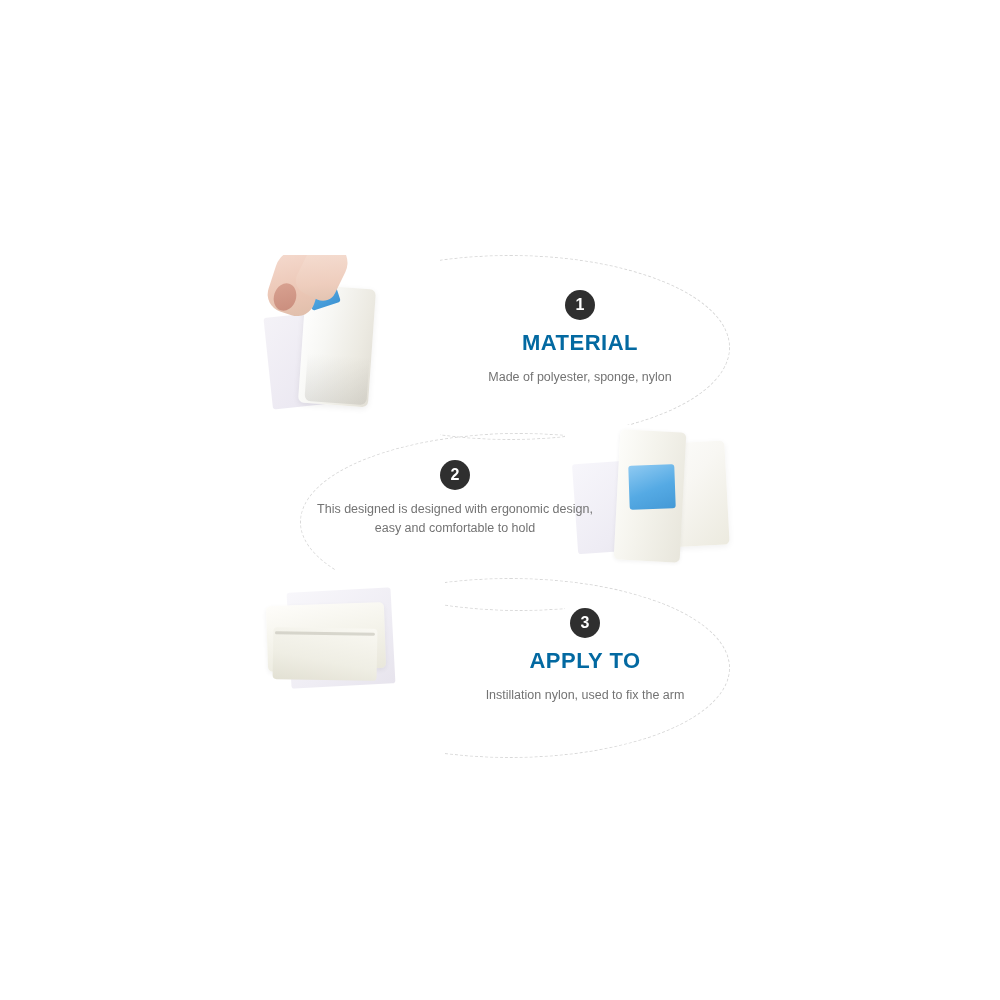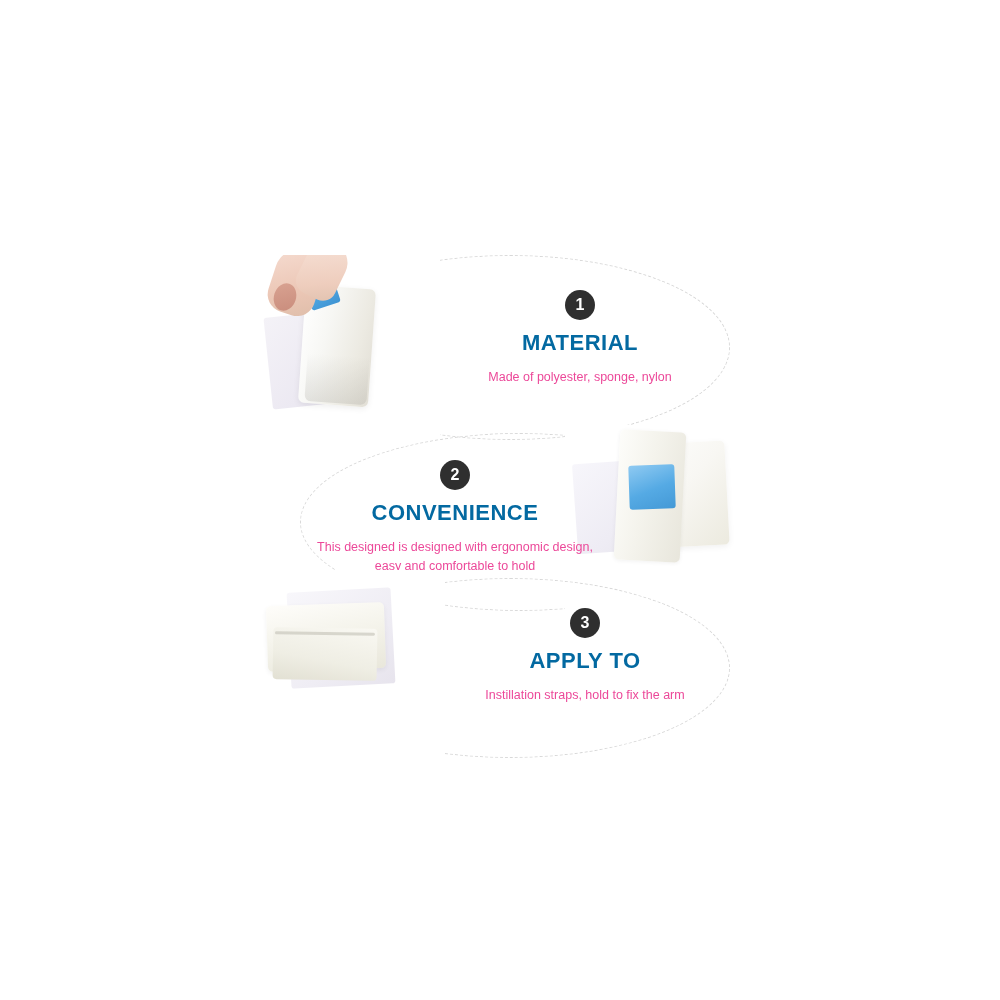--- a/index.html
+++ b/index.html
@@ -68,7 +68,7 @@
   .feature-desc {
     font-size: 12.5px;
     line-height: 1.55;
-    color: #ec4899;
+    color: #737373;
     font-family: "Liberation Sans", sans-serif;
   }
 

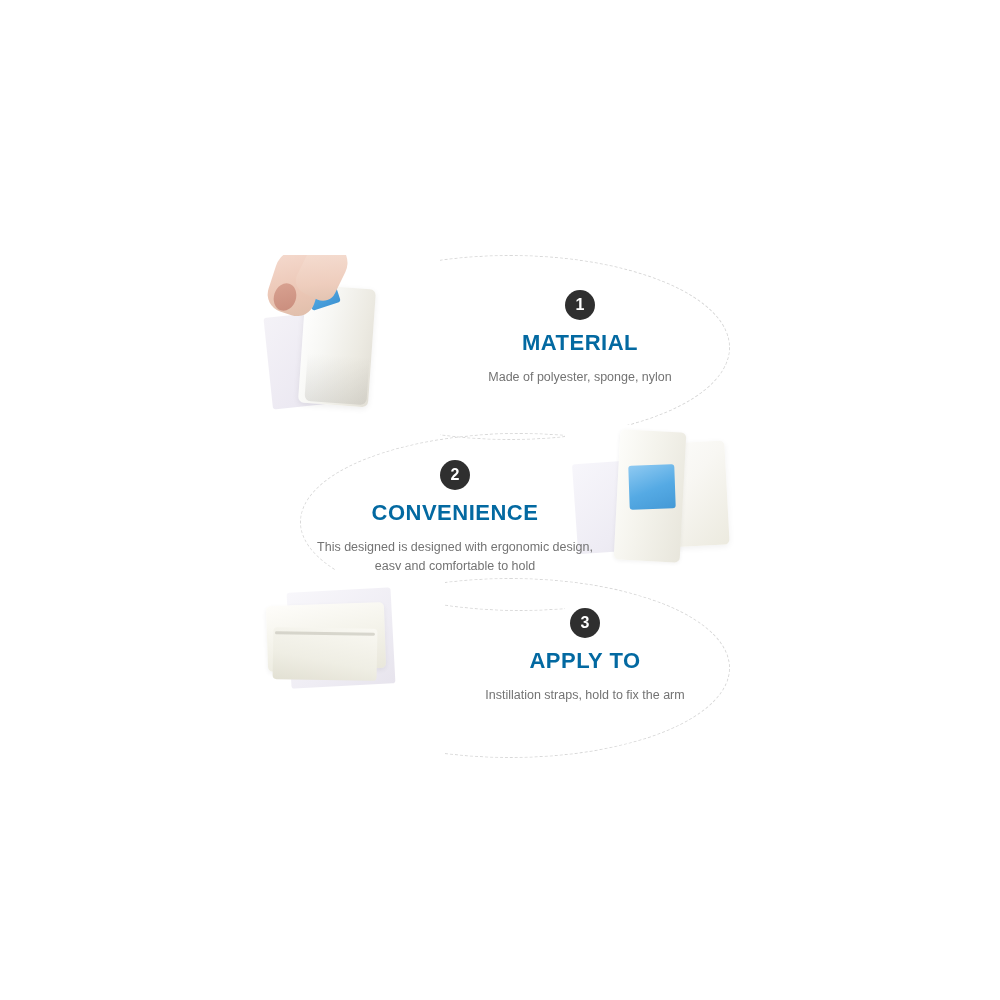--- a/index.html
+++ b/index.html
@@ -282,7 +282,6 @@
 
     <div class="feature-text" style="left:10px; top:35px; width:290px;">
       <div class="badge">2</div>
-      <div class="feature-title">CONVENIENCE</div>
       <div class="feature-desc">This designed is designed with ergonomic design, easy and comfortable to hold</div>
     </div>
   </div>

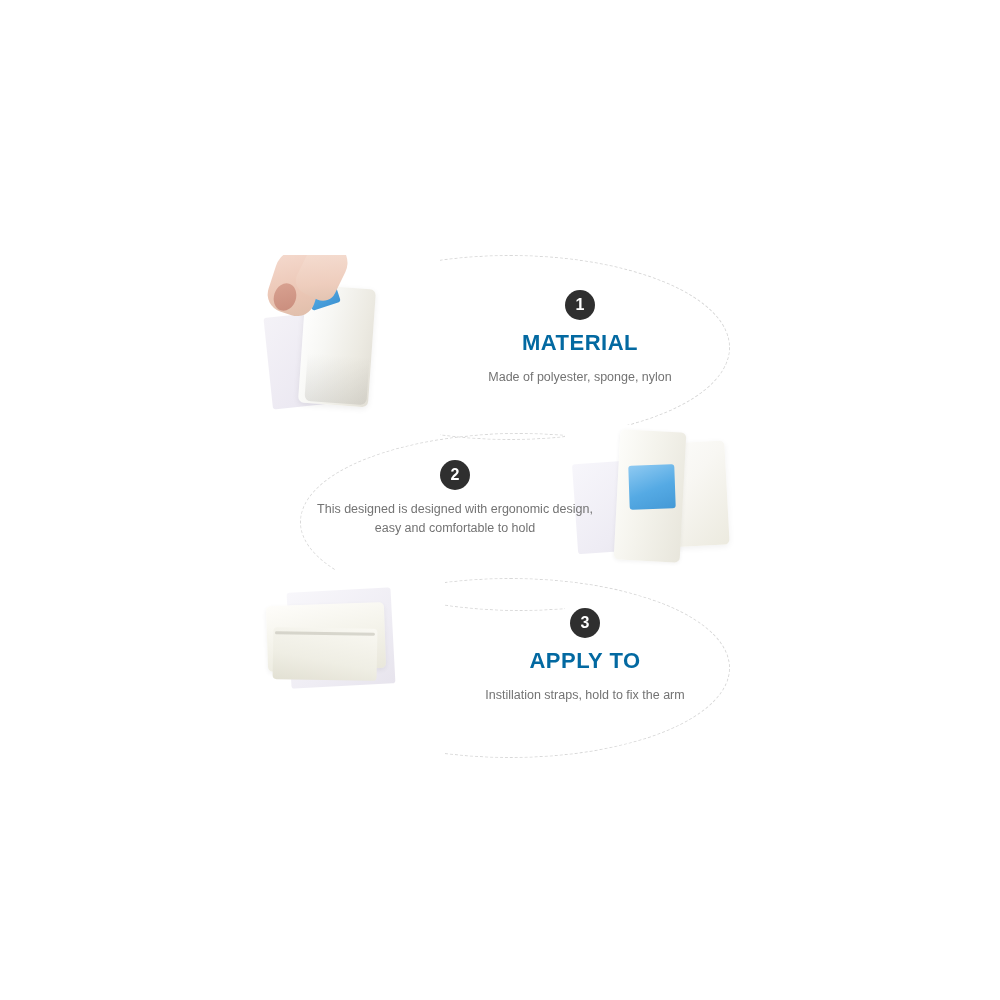--- a/index.html
+++ b/index.html
@@ -299,7 +299,7 @@
     <div class="feature-text" style="left:190px; top:38px; width:280px;">
       <div class="badge">3</div>
       <div class="feature-title">APPLY TO</div>
-      <div class="feature-desc">Instillation straps, hold to fix the arm</div>
+      <div class="feature-desc">Instillation nylon, used to fix the arm</div>
     </div>
   </div>
 

